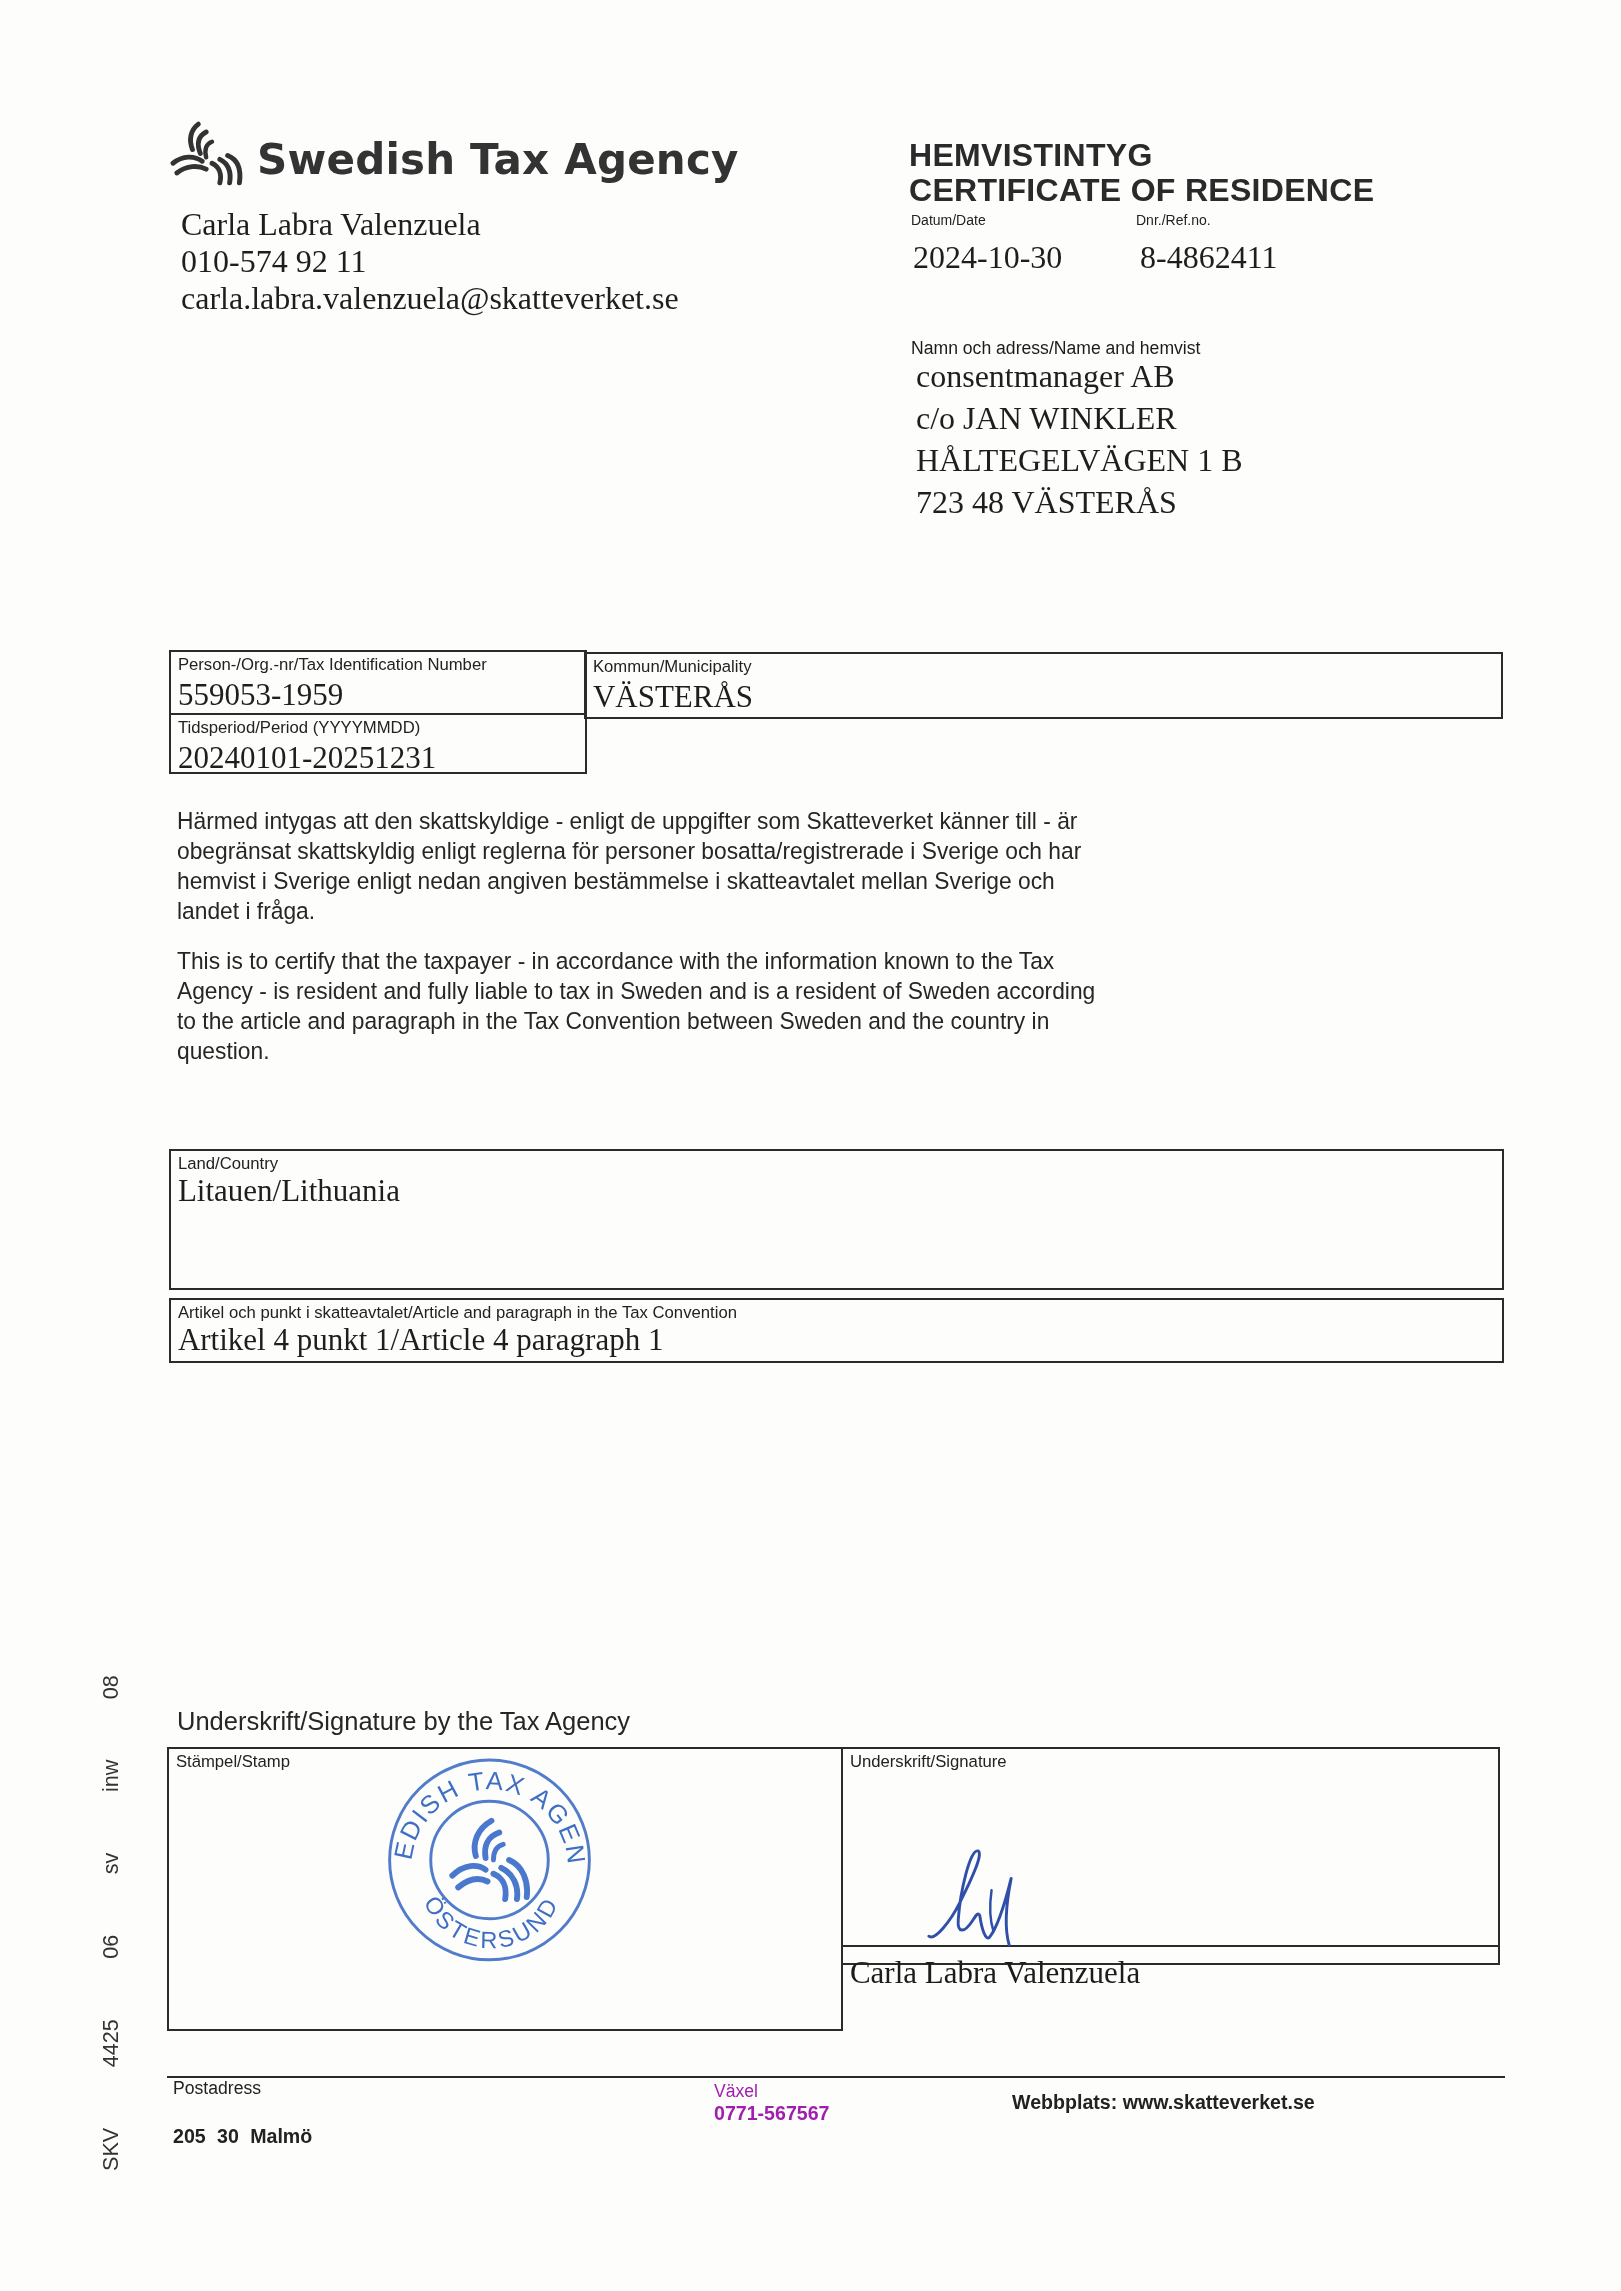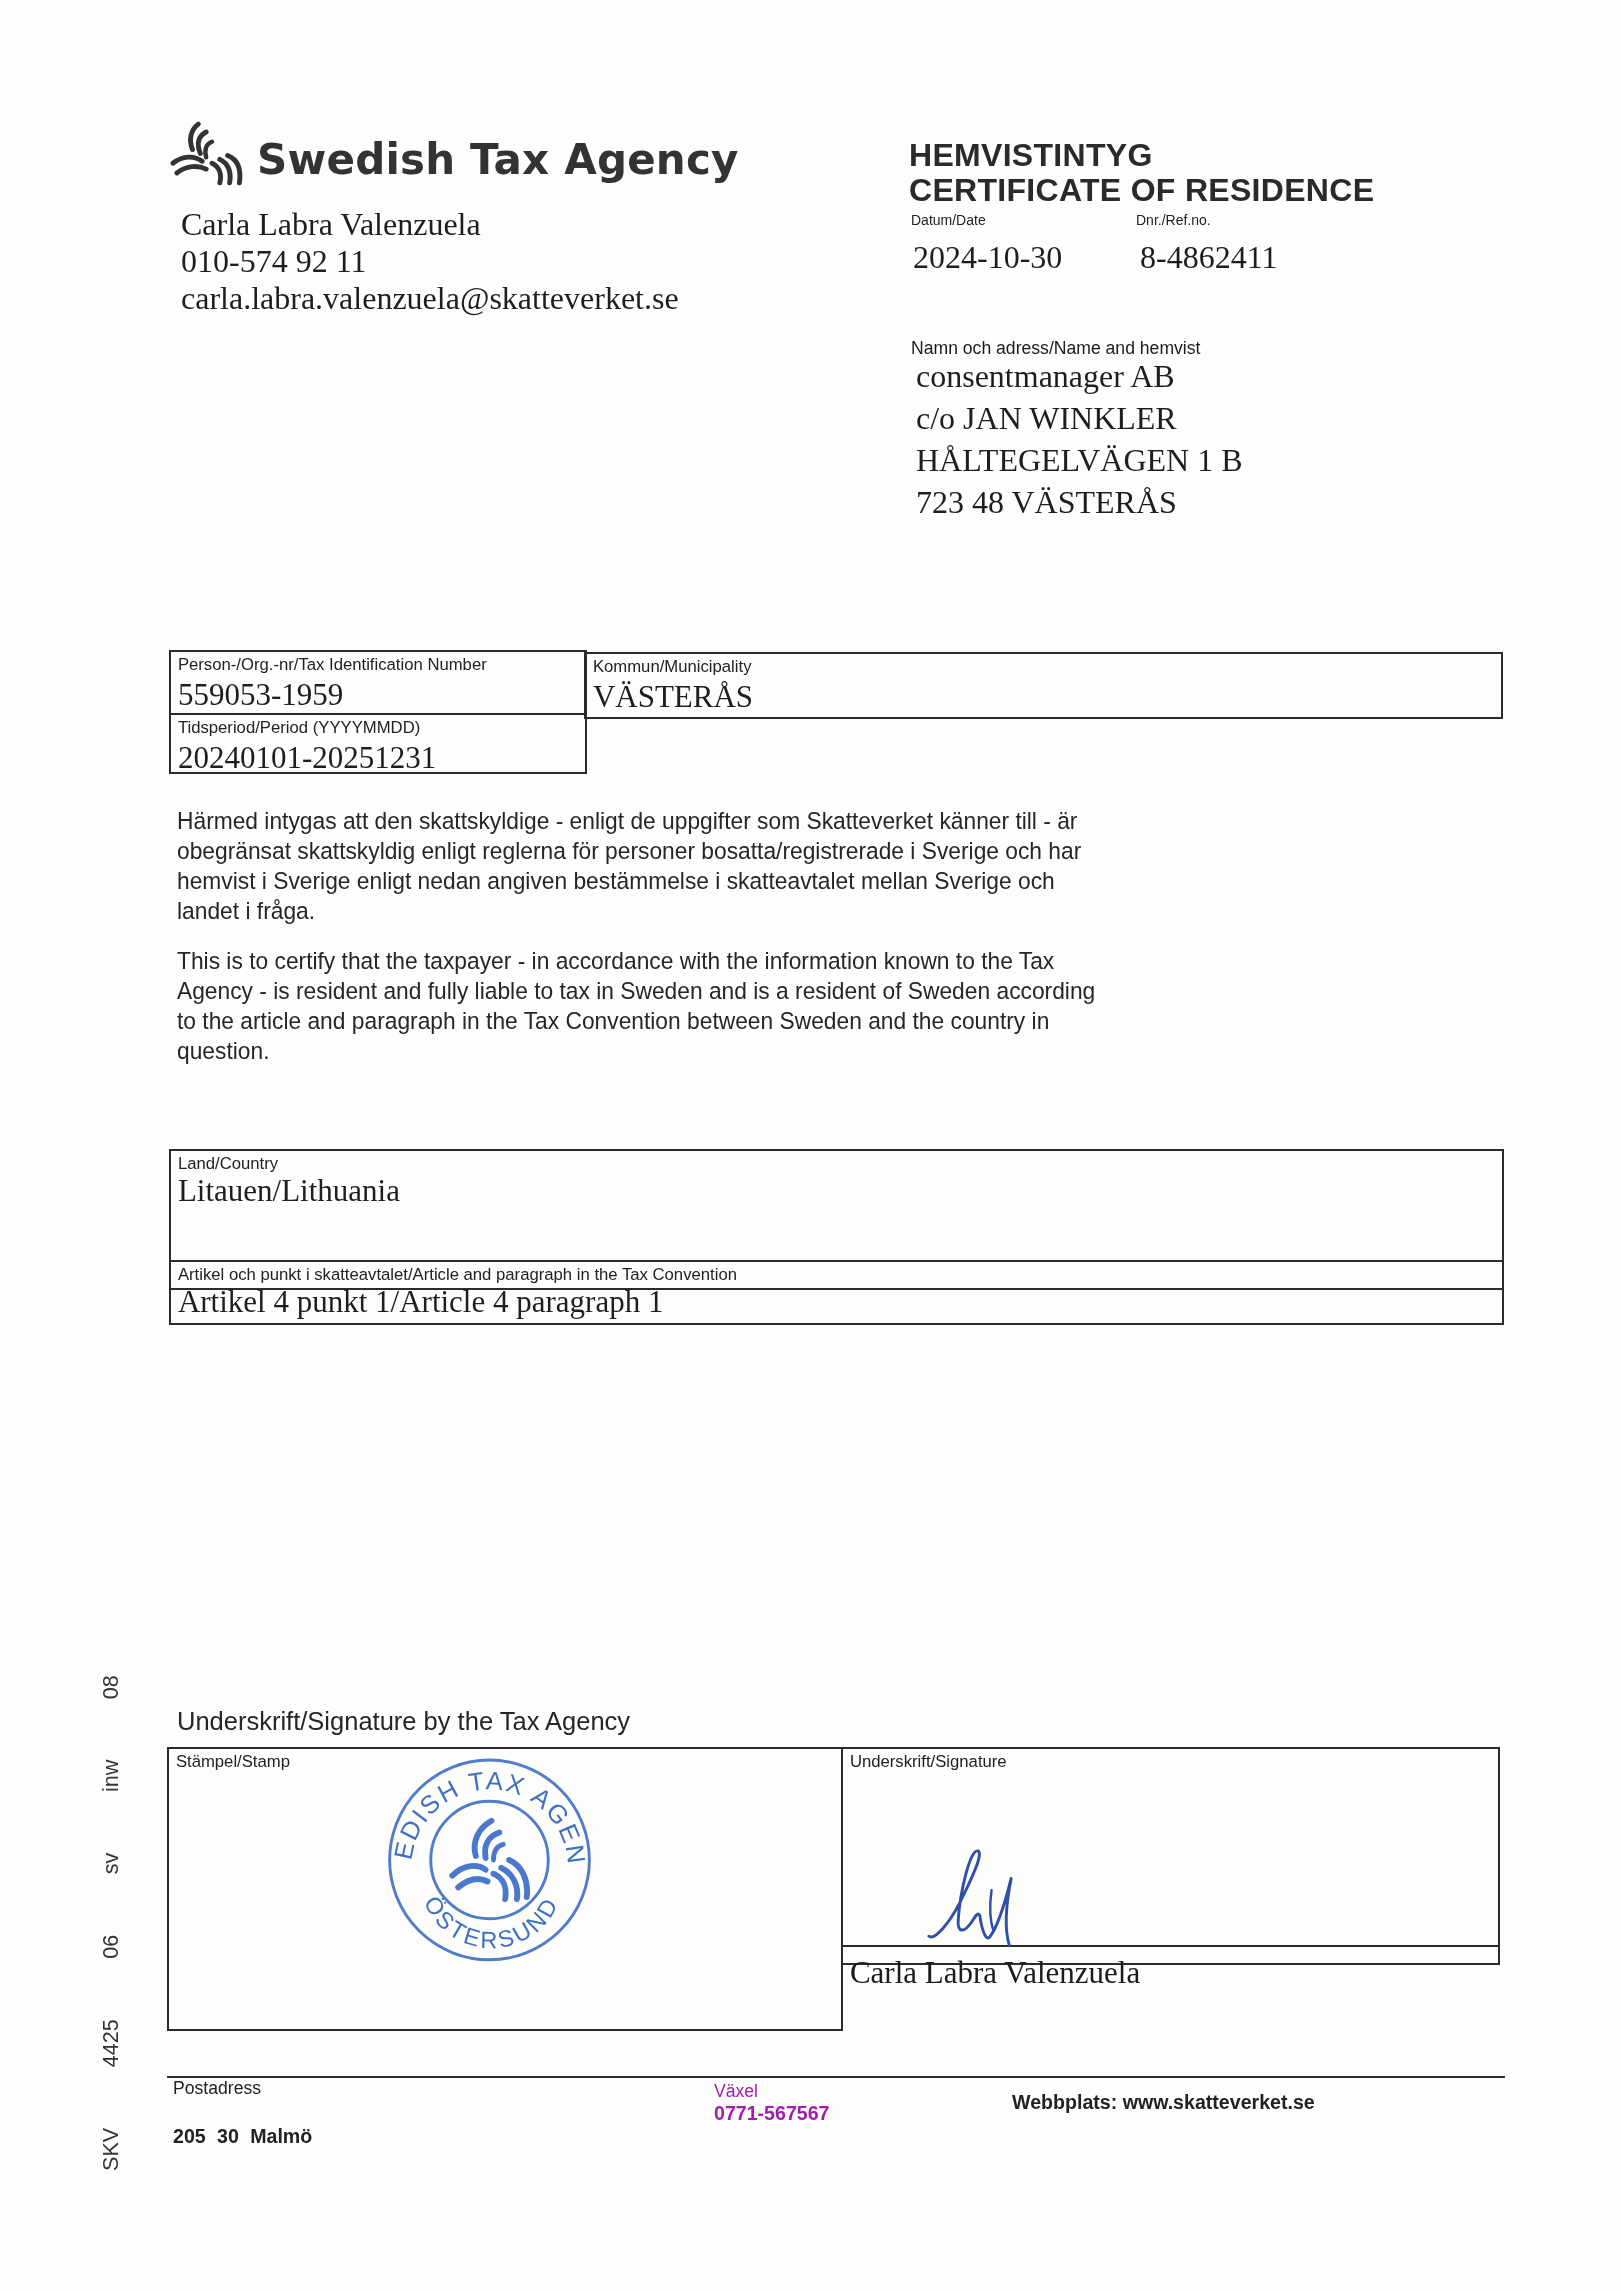--- a/index.html
+++ b/index.html
@@ -53,7 +53,7 @@
   #para-en { top: 946px; }
 
   #box-country { left: 169px; top: 1121px; width: 1335px; height: 141px; margin-top: 28px; }
-  #box-article { left: 169px; top: 1260px; width: 1335px; height: 65px; }
+  #box-article { left: 169px; top: 1298px; width: 1335px; height: 65px; }
 
   
   #sig-heading { left: 177px; top: 1707px; font-size: 25.5px; color: #262626; }

